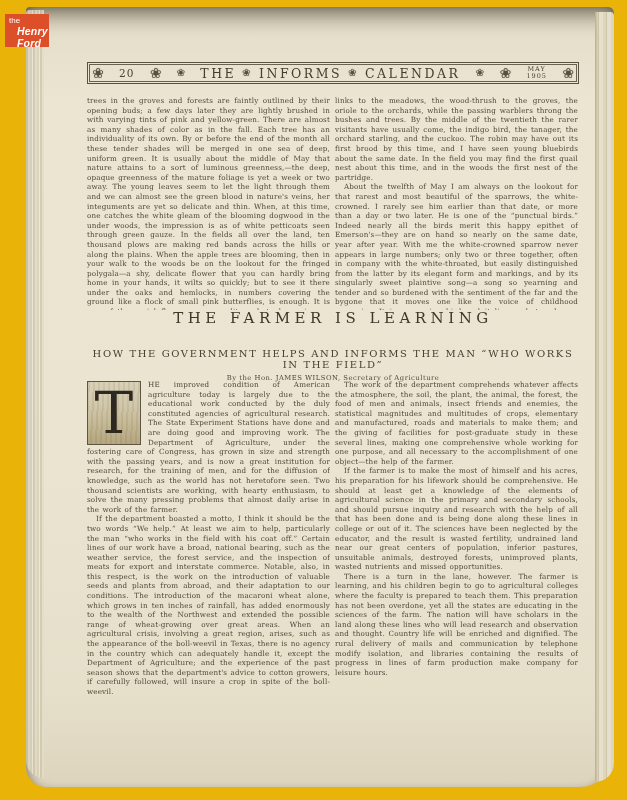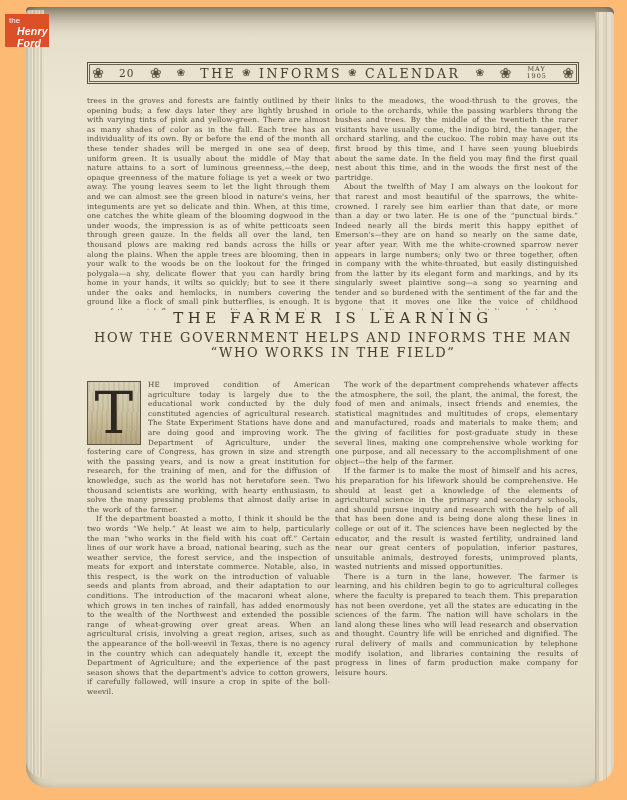--- a/index.html
+++ b/index.html
@@ -3,7 +3,7 @@
 <meta charset="utf-8">
 <style>
   html,body{margin:0;padding:0;background:#000;}
-  .stage{position:relative;width:627px;height:800px;background:#fdba74;overflow:hidden;
+  .stage{position:relative;width:627px;height:800px;background:#eab308;overflow:hidden;
          font-family:"DejaVu Serif",serif;}
   
   .page{position:absolute;left:26px;top:7px;width:588px;height:780px;

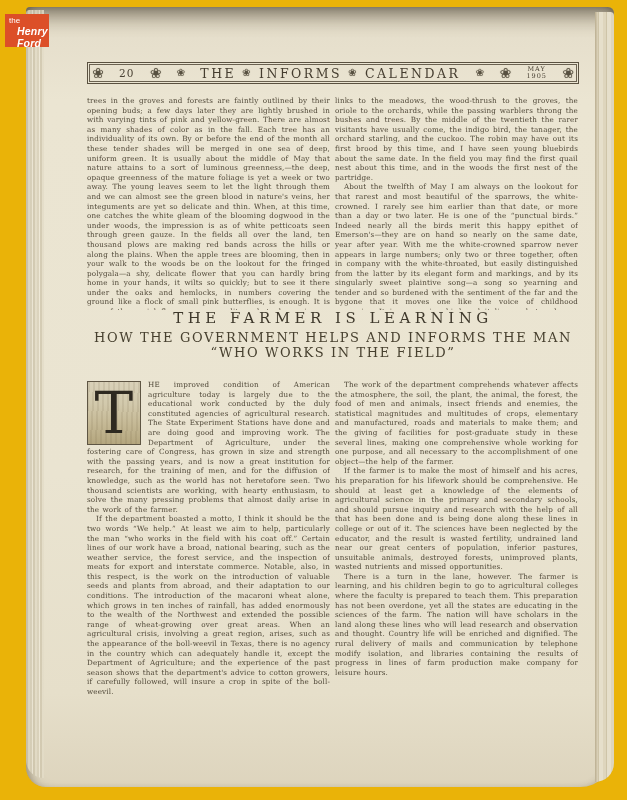--- a/index.html
+++ b/index.html
@@ -52,7 +52,7 @@
   
   .art-head{position:absolute;left:87px;top:310px;width:492px;text-align:center;color:#3e382b;}
   .art-title{font-size:15px;letter-spacing:4.5px;line-height:16px;}
-  .art-sub{font-size:13px;letter-spacing:1.6px;margin-top:4px;color:#47402f;}
+  .art-sub{font-size:10px;letter-spacing:1.6px;margin-top:22px;color:#47402f;}
   .art-by{font-size:6.8px;letter-spacing:.5px;margin-top:4px;color:#51493a;}
   
   .dropcap{float:left;width:54px;height:64px;margin:1px 7px 2px 0;border:1px solid #5e5543;

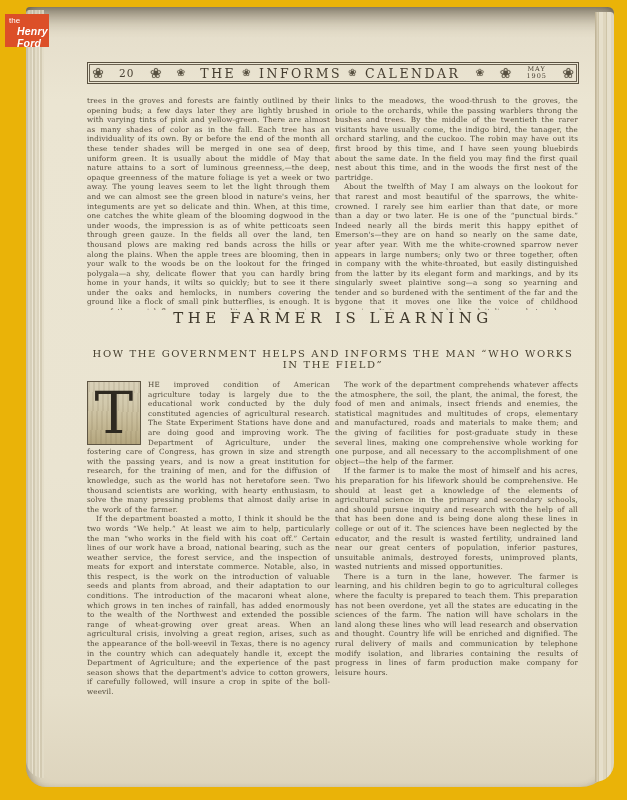--- a/index.html
+++ b/index.html
@@ -112,6 +112,7 @@
   <div class="art-head">
     <div class="art-title">THE FARMER IS LEARNING</div>
     <div class="art-sub">HOW THE GOVERNMENT HELPS AND INFORMS THE MAN “WHO WORKS IN THE FIELD”</div>
+    <div class="art-by">By the Hon. JAMES WILSON, Secretary of Agriculture</div>
   </div>
 
   <div class="cols art-cols">

